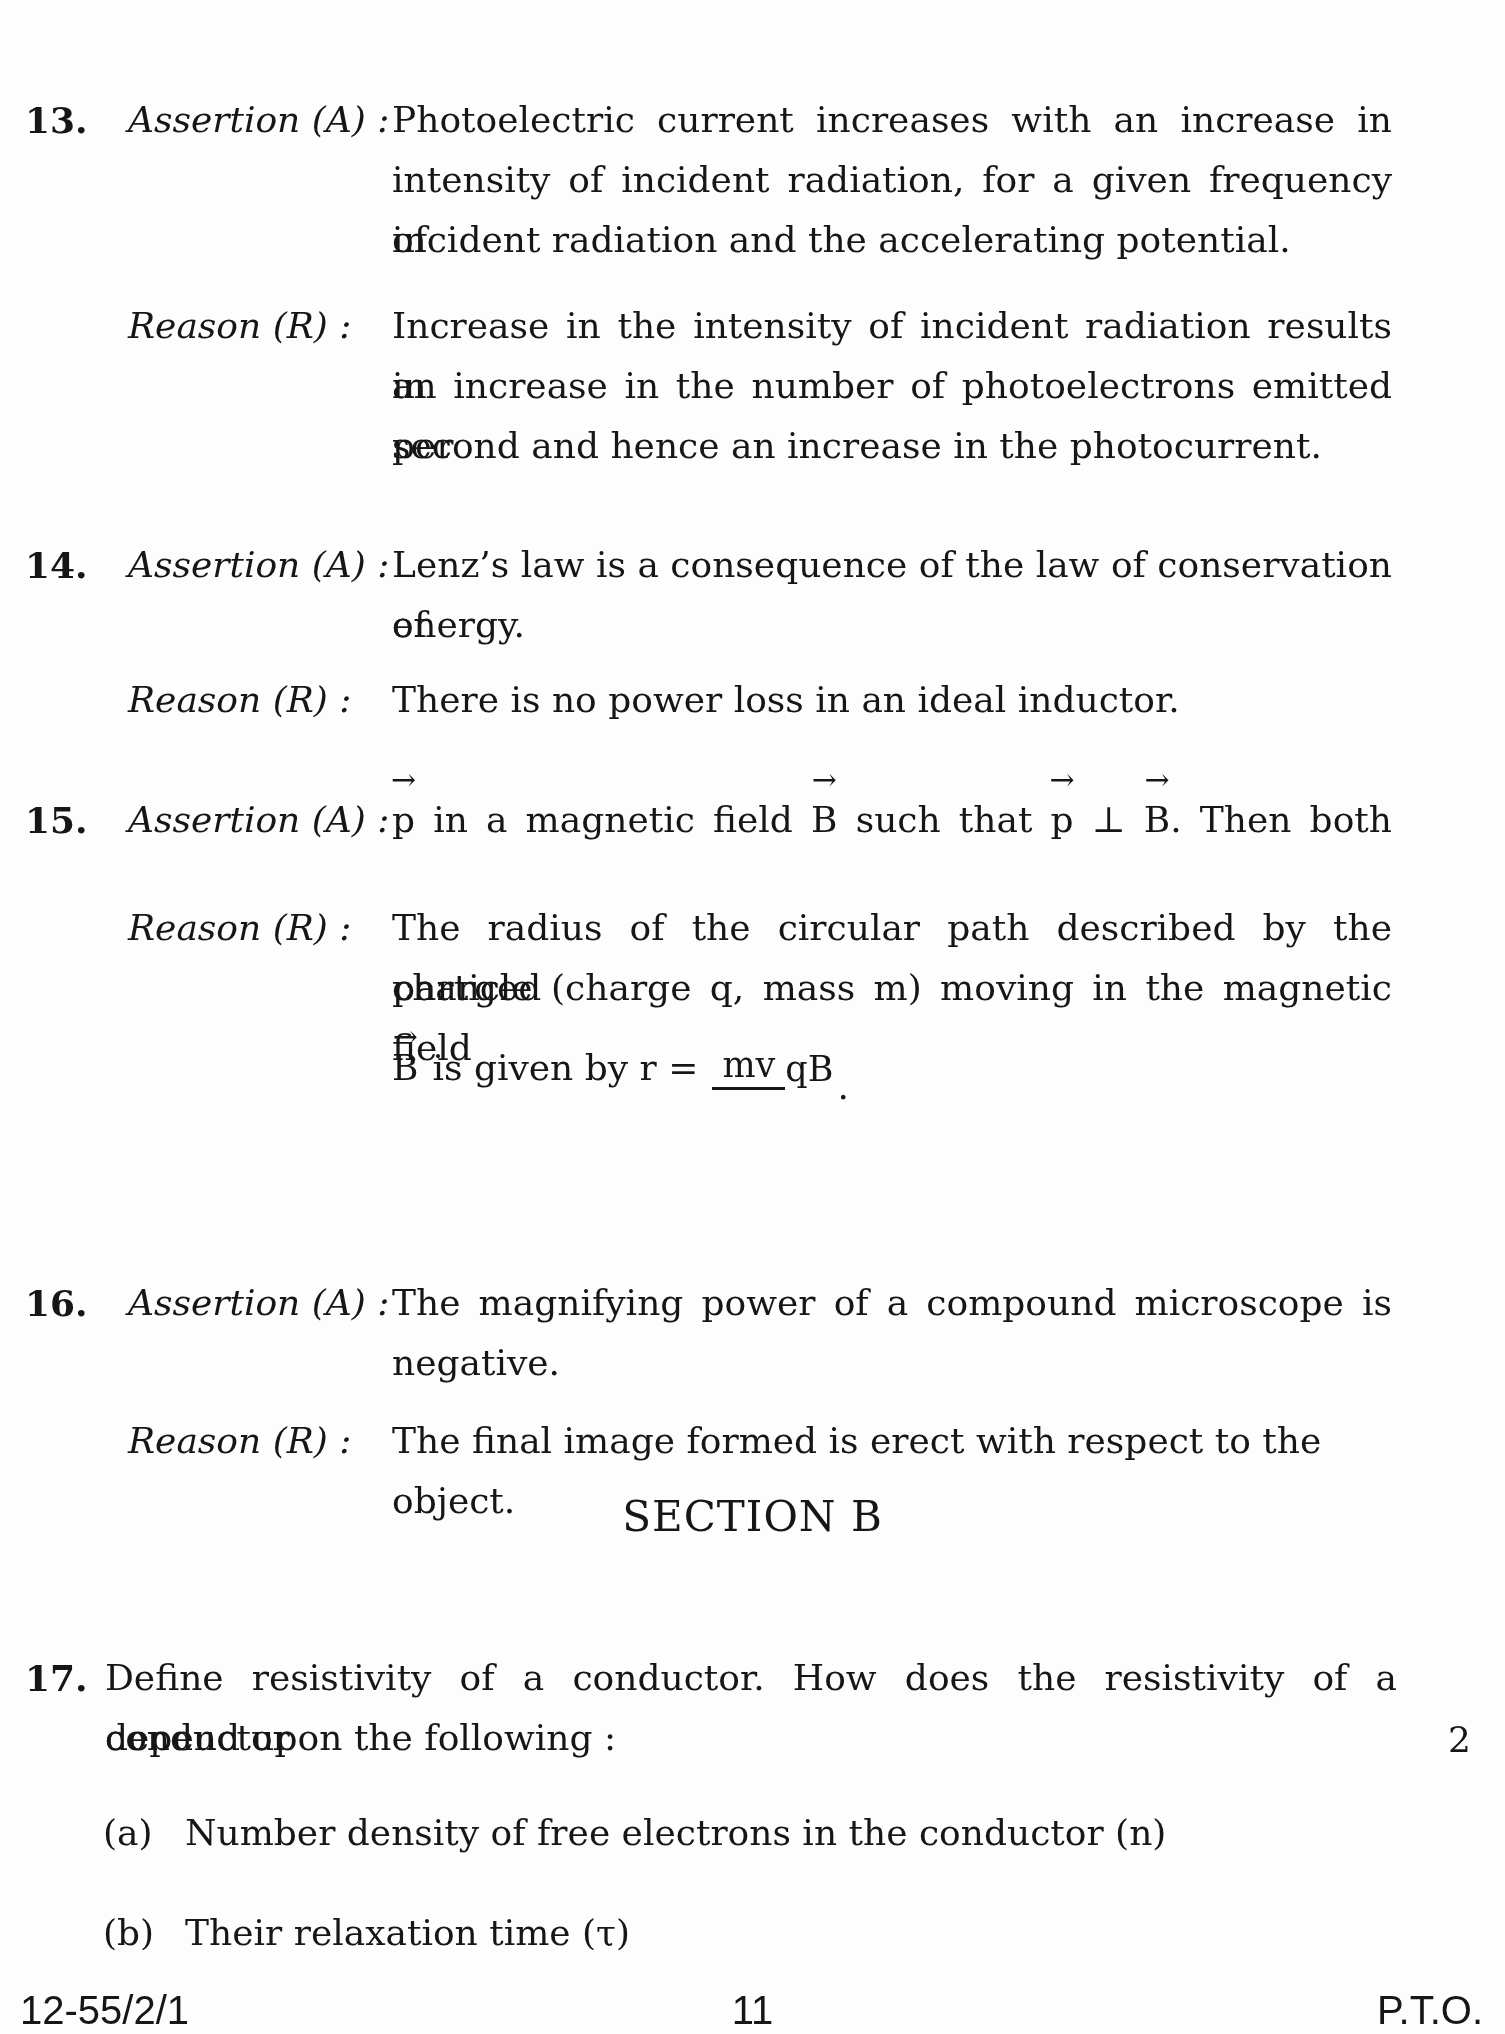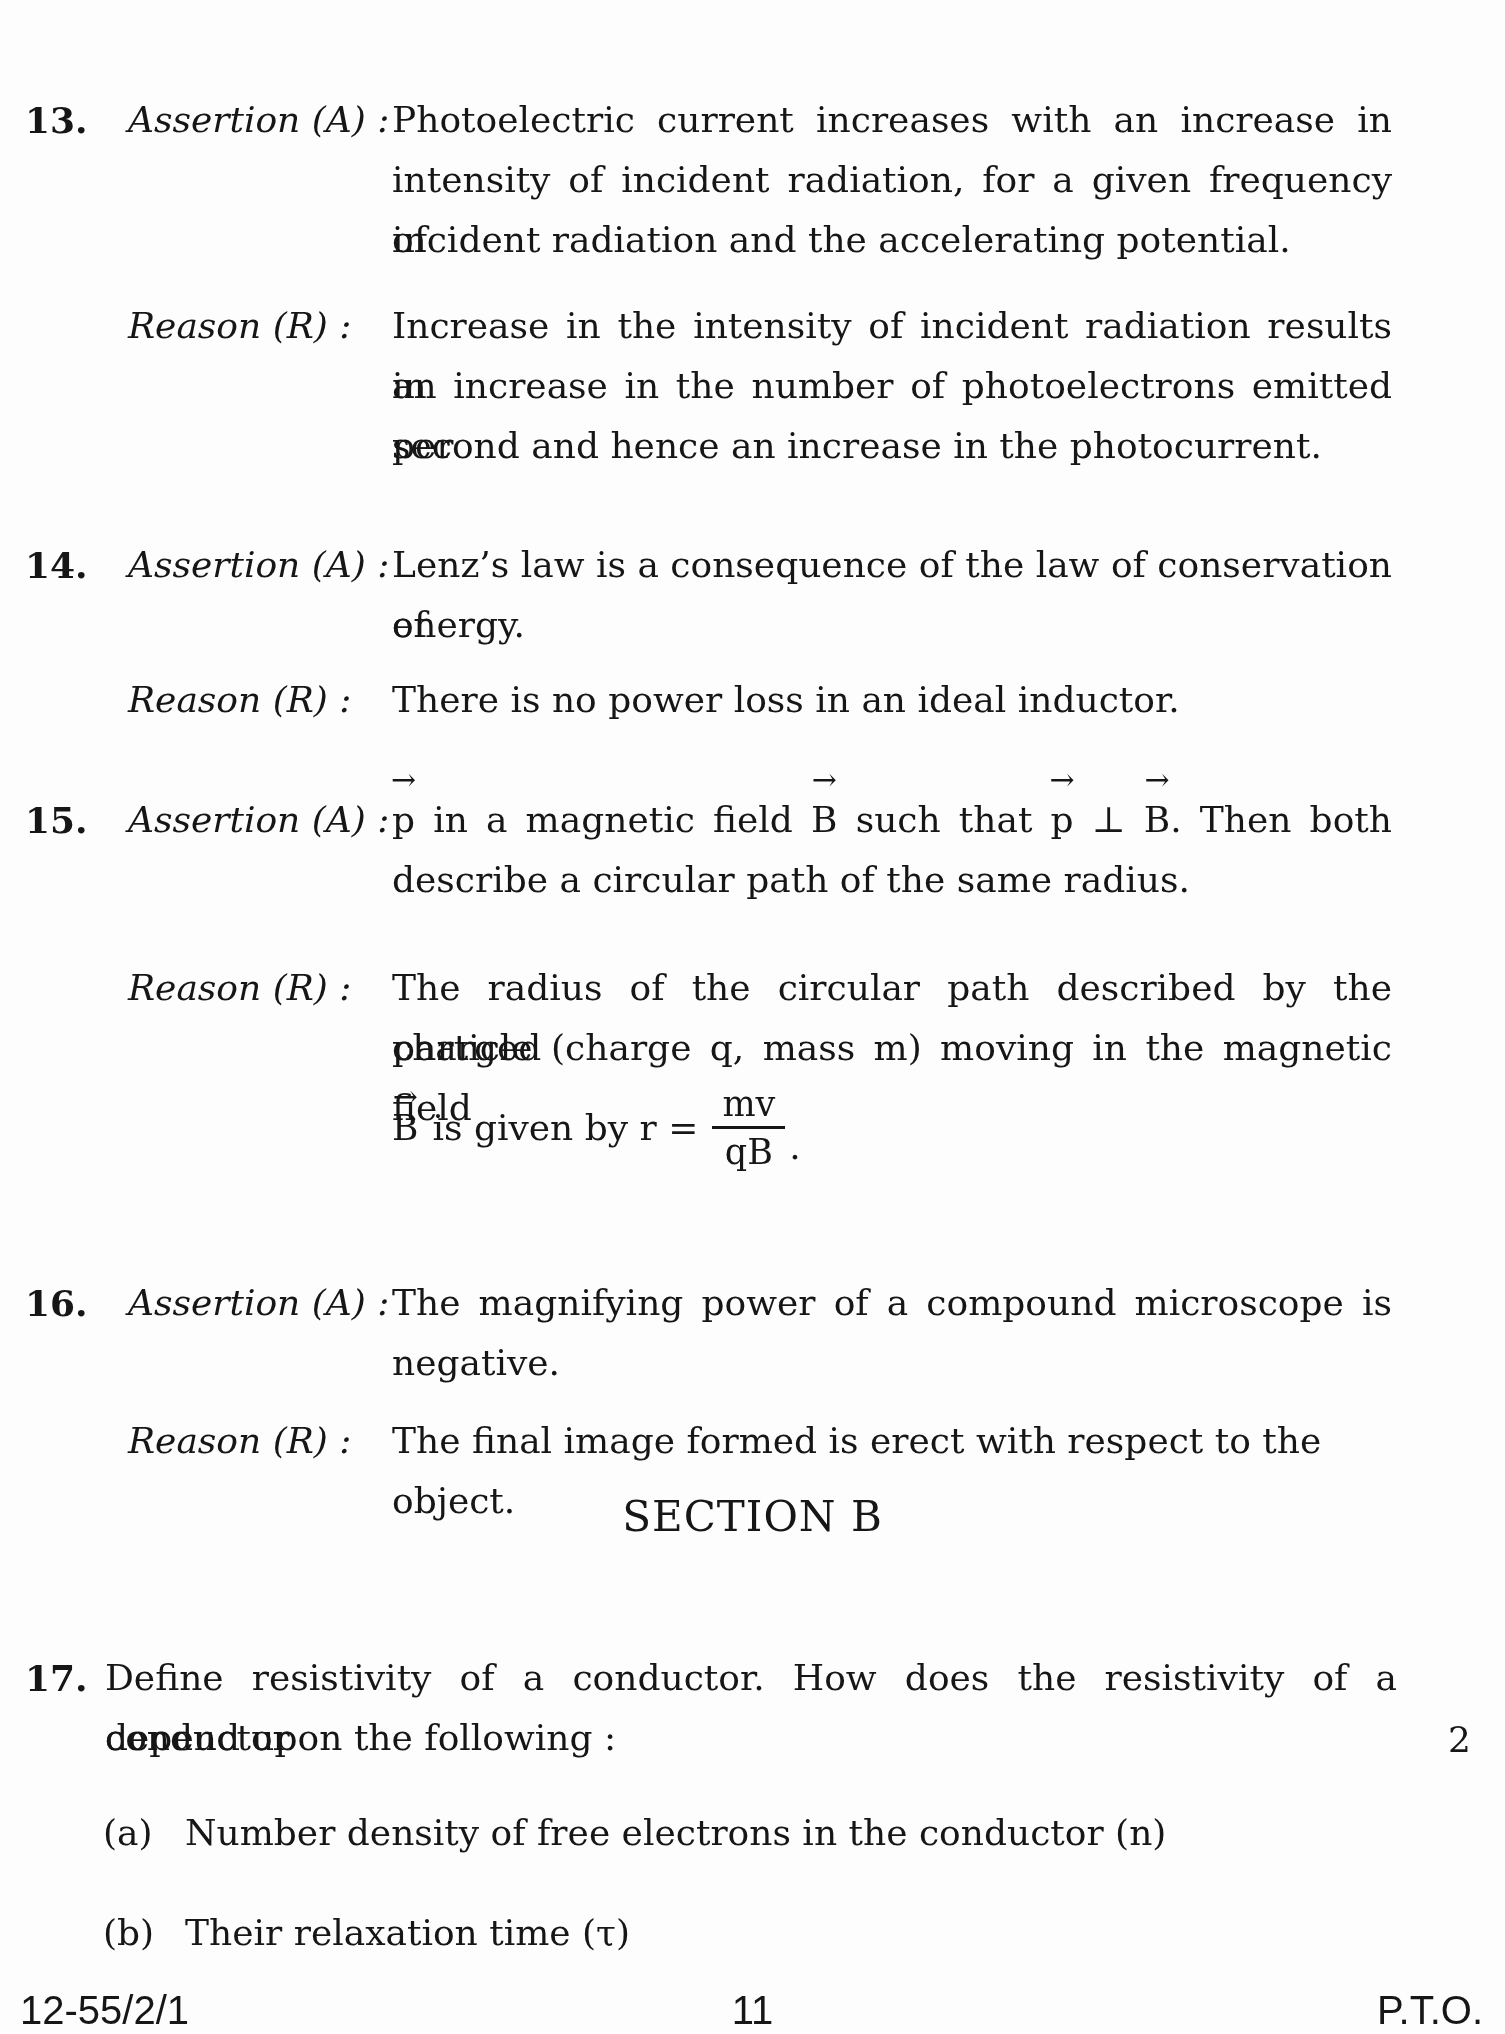--- a/index.html
+++ b/index.html
@@ -115,7 +115,6 @@
           <span class="vec"><span class="arr">→</span><span>p</span></span>
           <span>⊥</span>
           <span class="vec"><span class="arr">→</span><span>B</span></span><span>. Then both</span></div>
-        <div class="line">describe a circular path of the same radius.</div>
       </div>
     </div>
     <div class="clause gap48">

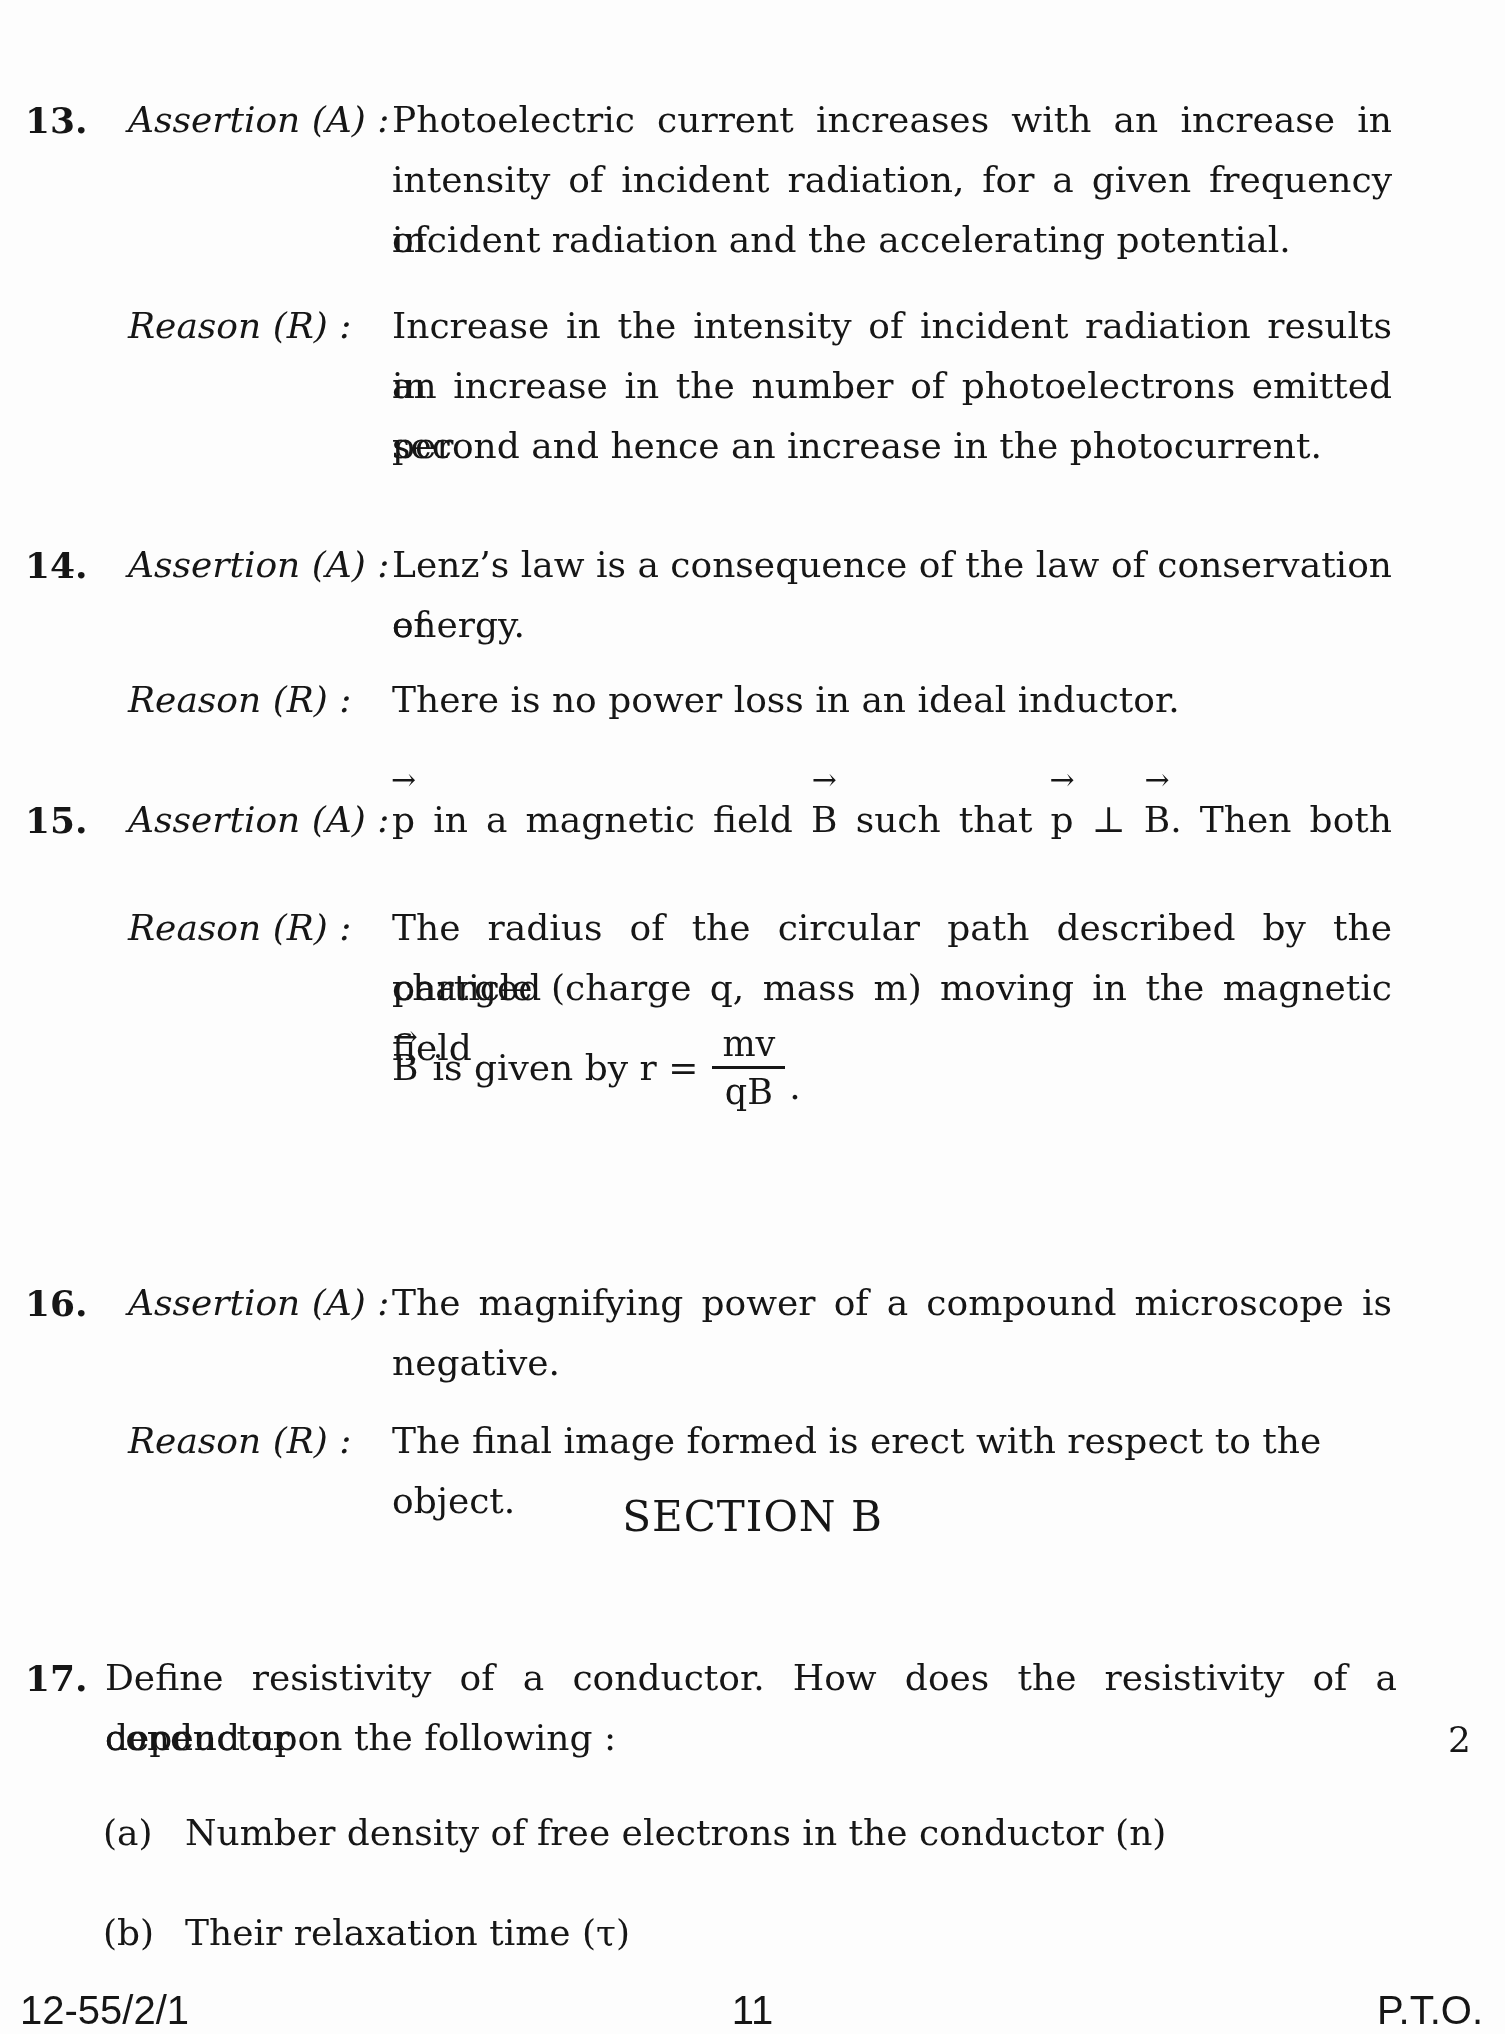--- a/index.html
+++ b/index.html
@@ -35,7 +35,7 @@
   
   .formula-line { display:flex; align-items:center; height:95px; margin-top:2px; }
   .formula-line .fseg { margin:0 14px; }
-  .frac { display:inline-flex; flex-direction:column; align-items:center; line-height:40px; font-size:35px; }
+  .frac { display:inline-flex; flex-direction:row; align-items:center; line-height:40px; font-size:35px; }
   .frac .num { border-bottom:3px solid #161616; padding:0 10px 2px 10px; }
   .frac .den { padding-top:3px; }
   .fperiod { align-self:flex-end; margin-left:4px; margin-bottom:8px; }

